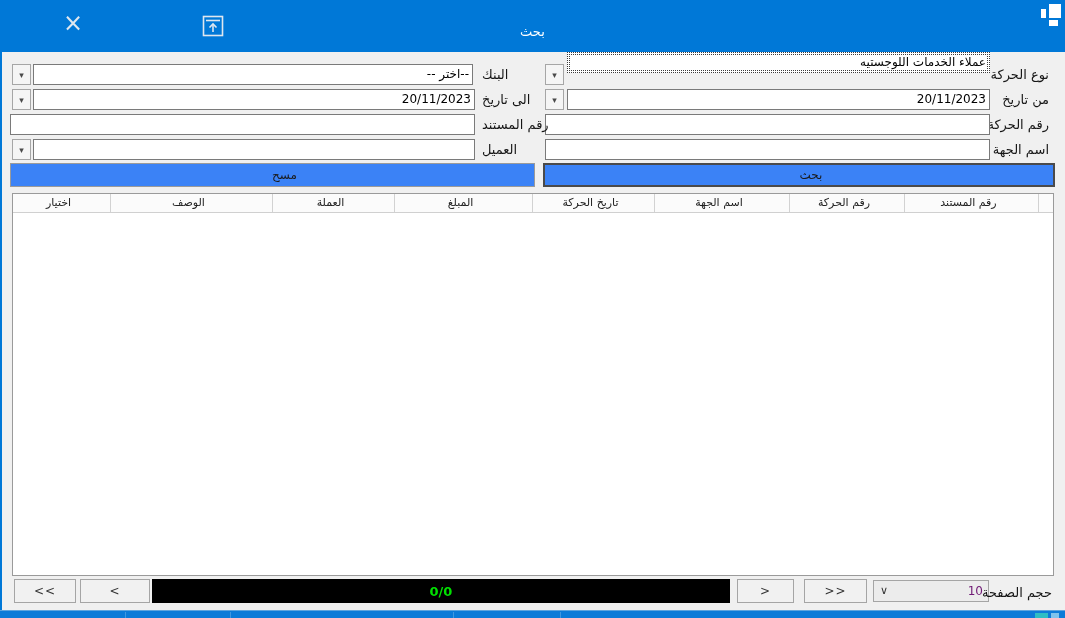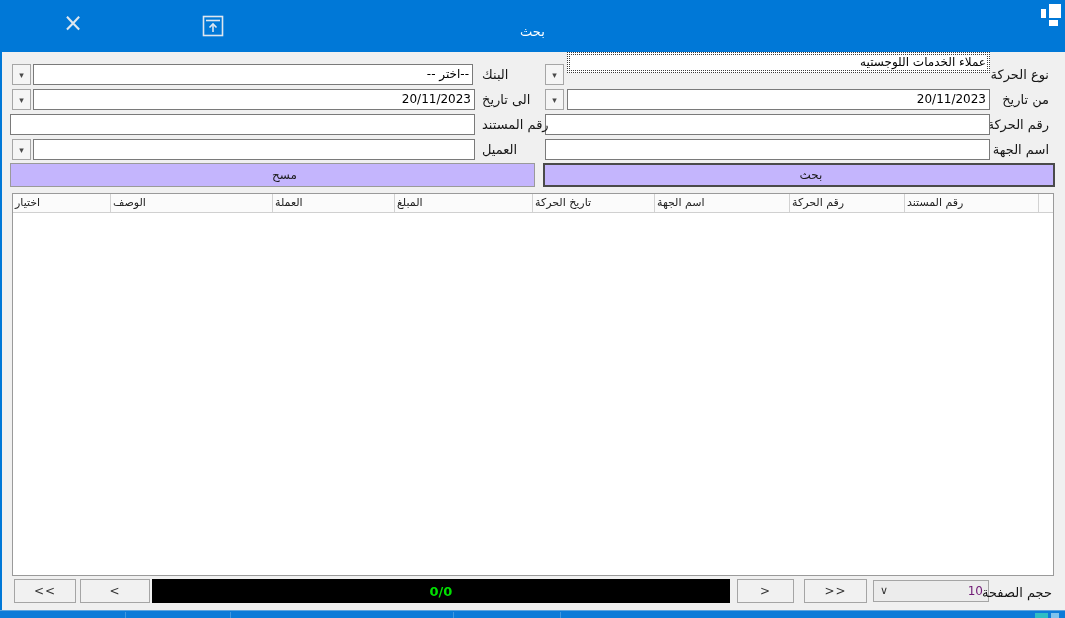--- a/index.html
+++ b/index.html
@@ -23,7 +23,7 @@
   .cbo { position:absolute; width:19px; height:21px; background:#f5f5f5; border:1px solid #a6a6a6; color:#4a4a4a;
          font-size:9px; display:flex; align-items:center; justify-content:center; }
 
-  .btn { position:absolute; top:163px; height:24px; background:#c4b5fd; border:1px solid #9a9a9a; font-size:12px;
+  .btn { position:absolute; top:163px; height:24px; background:#3b82f6; border:1px solid #9a9a9a; font-size:12px;
          color:#1a1a1a; display:flex; align-items:center; justify-content:center; direction:rtl;padding-left:24px; }
   .btn.primary { border:2px solid #4a4a4a; }
 

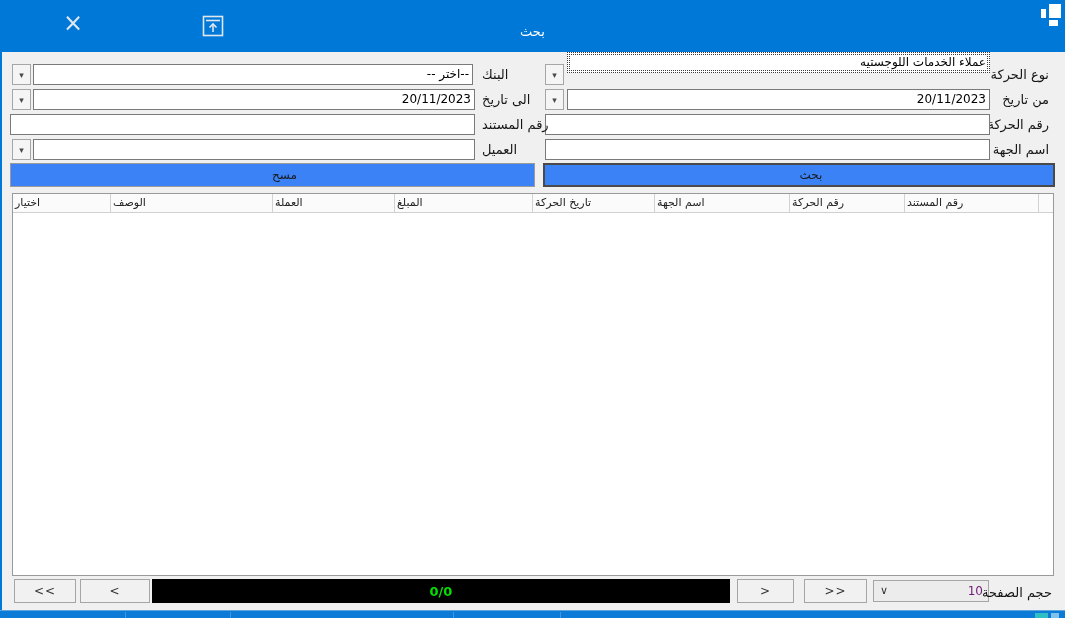--- a/index.html
+++ b/index.html
@@ -29,7 +29,7 @@
 
   .grid { position:absolute; left:12px; top:193px; width:1042px; height:383px; background:#fff; border:1px solid #9a9a9a; }
   .grid-head { display:flex; flex-direction:row; direction:rtl; height:19px; background:#fbfbfb; border-bottom:1px solid #d0d0d0; }
-  .gh-cell { height:18px; border-left:1px solid #d2d2d2; font-size:11px; color:#222; text-align:left;
+  .gh-cell { height:18px; border-left:1px solid #d2d2d2; font-size:11px; color:#222; text-align:center;
              padding:2px 8px 0 2px; overflow:hidden; white-space:nowrap; direction:rtl; }
   .gh-cell:last-child { border-left:none; }
 

